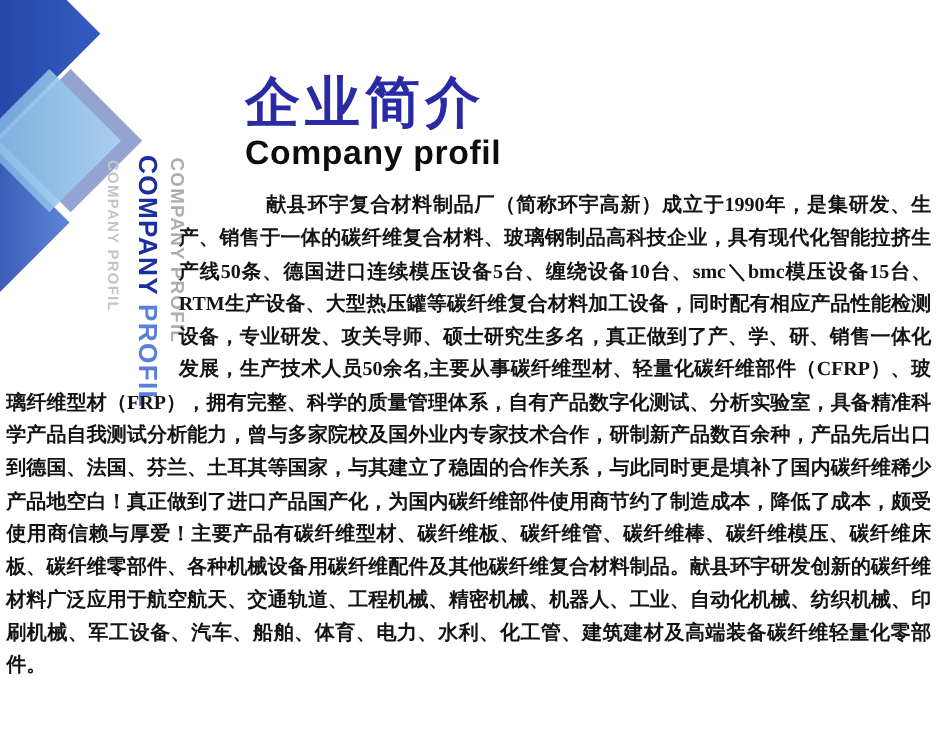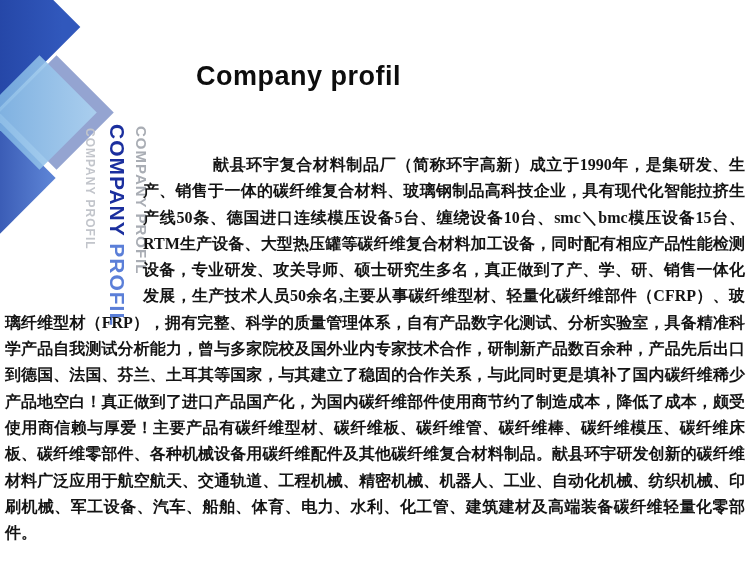--- a/index.html
+++ b/index.html
@@ -91,6 +91,7 @@
   <div class="vcol vcol-mid">COMPANY PROFIL</div>
 
   <div class="heading">
+    <div class="title-cn">企业简介</div>
     <div class="title-en">Company profil</div>
   </div>
 

